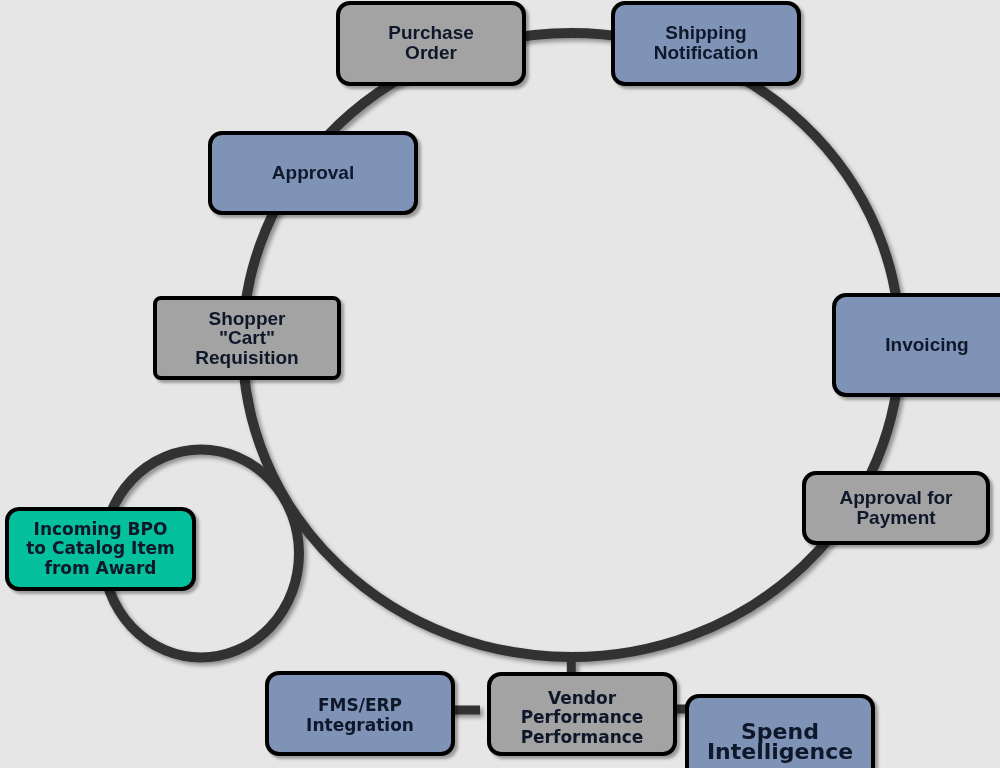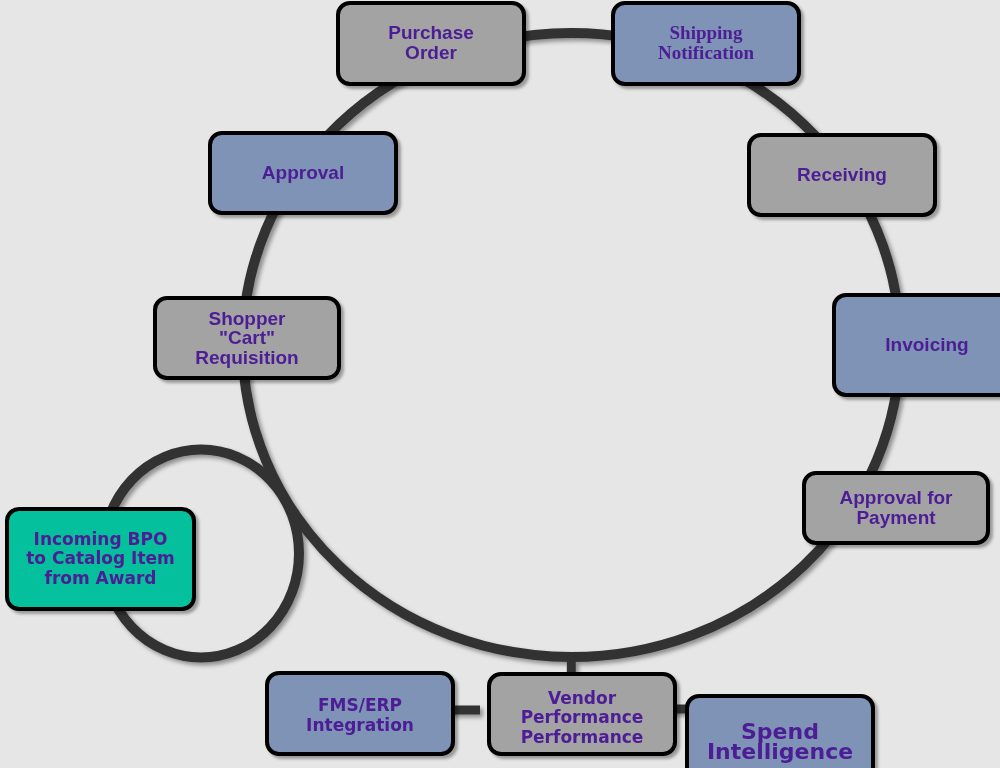--- a/index.html
+++ b/index.html
@@ -13,7 +13,7 @@
   .node{position:absolute;box-sizing:border-box;
         border:4px solid #000;border-radius:14px;
         display:flex;align-items:center;justify-content:center;text-align:center;
-        color:#4c1d95;font-weight:bold;line-height:19.6px;
+        color:#0f172a;font-weight:bold;line-height:19.6px;
         box-shadow:3px 3px 3px rgba(0,0,0,0.33);}
   .node > .lines{position:relative;top:var(--ty,0px);transform:translateZ(0);}
   .node .lines > span{display:block;white-space:nowrap;}

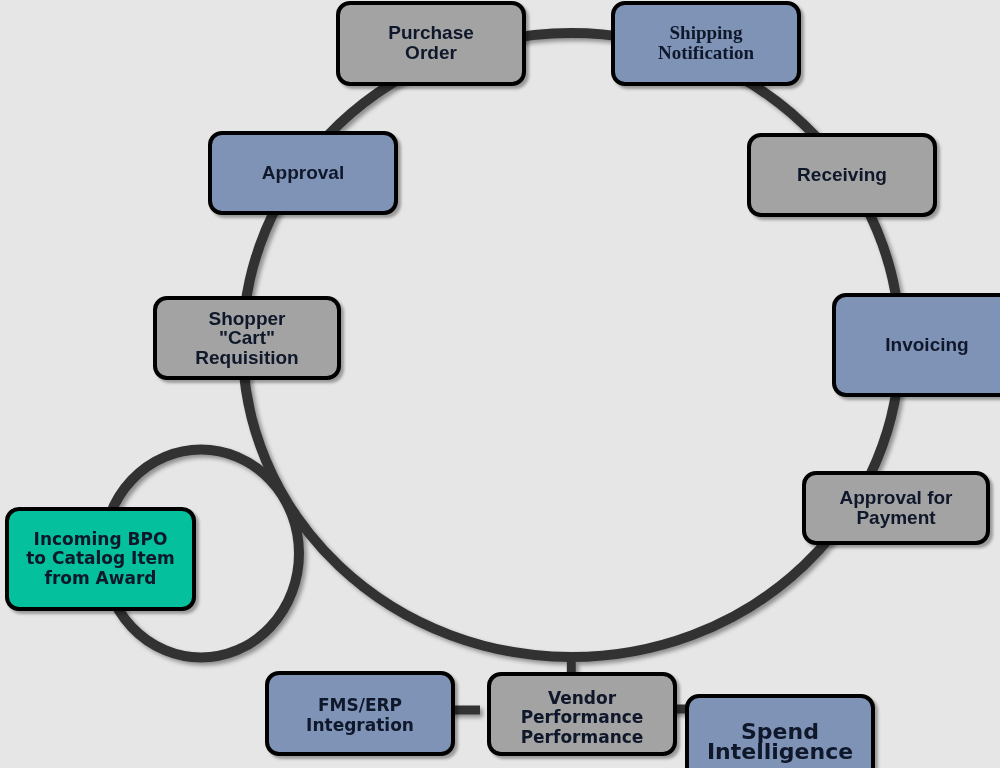--- a/index.html
+++ b/index.html
@@ -50,7 +50,7 @@
     </div>
   </div>
 
-  <div class="node n-blue" style="left:611px;top:1px;width:190px;height:85px;font-size:19px;font-family:Liberation Serif, serif;--ty:-1px;">
+  <div class="node n-blue" style="left:611px;top:1px;width:190px;height:85px;font-size:19px;--ty:-1px;">
     <div class="lines">
       <span>Shipping</span>
       <span>Notification</span>

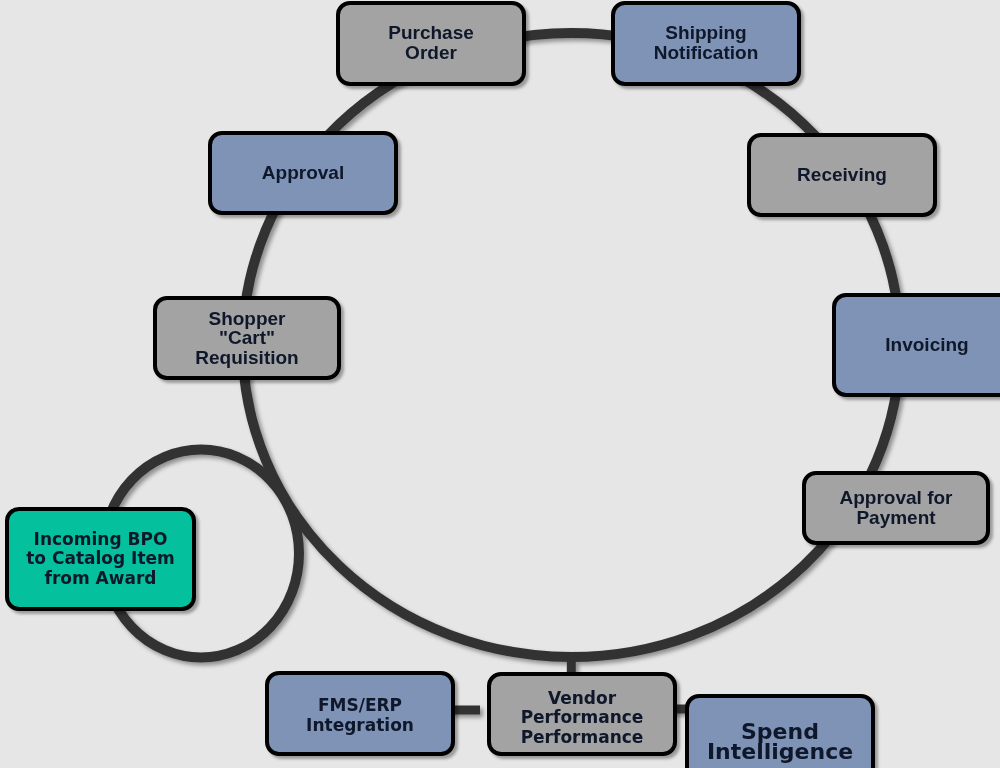--- a/index.html
+++ b/index.html
@@ -114,7 +114,7 @@
     </div>
   </div>
 
-  <div class="node n-blue" style="left:208px;top:131px;width:190px;height:84px;font-size:19px;">
+  <div class="node n-blue" style="left:208px;top:131px;width:210px;height:84px;font-size:19px;">
     <div class="lines">
       <span>Approval</span>
     </div>

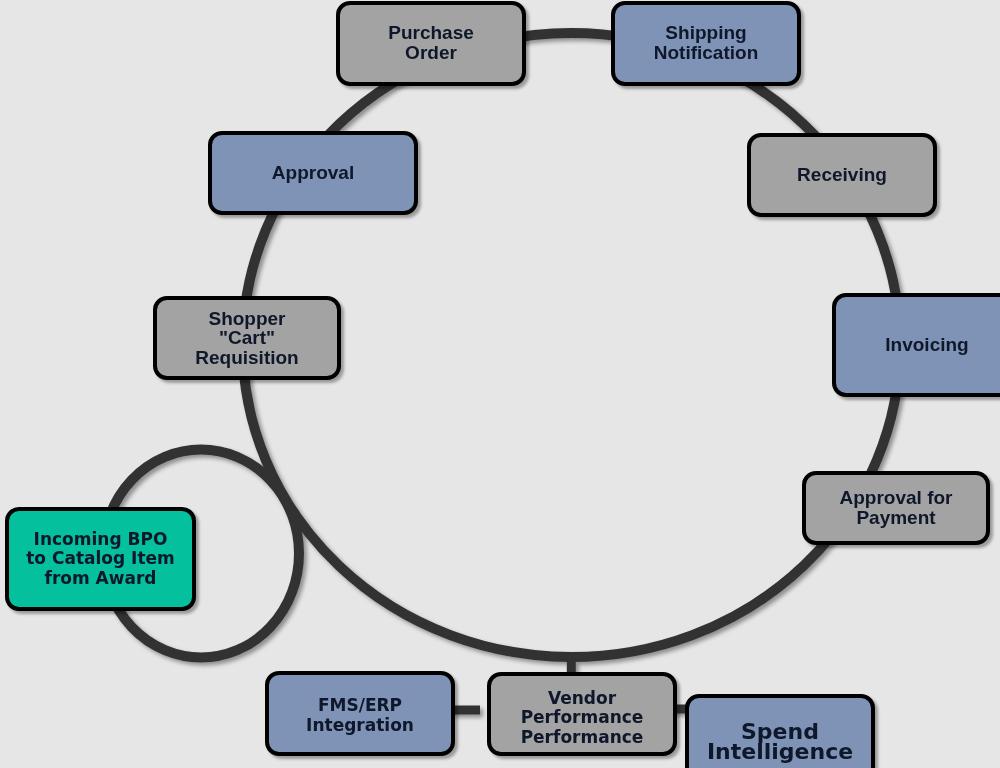--- a/index.html
+++ b/index.html
@@ -57,11 +57,6 @@
     </div>
   </div>
 
-  <div class="node n-gray" style="left:747px;top:133px;width:190px;height:84px;font-size:19px;">
-    <div class="lines">
-      <span>Receiving</span>
-    </div>
-  </div>
 
   <div class="node n-blue" style="left:832px;top:293px;width:190px;height:104px;font-size:19px;">
     <div class="lines">

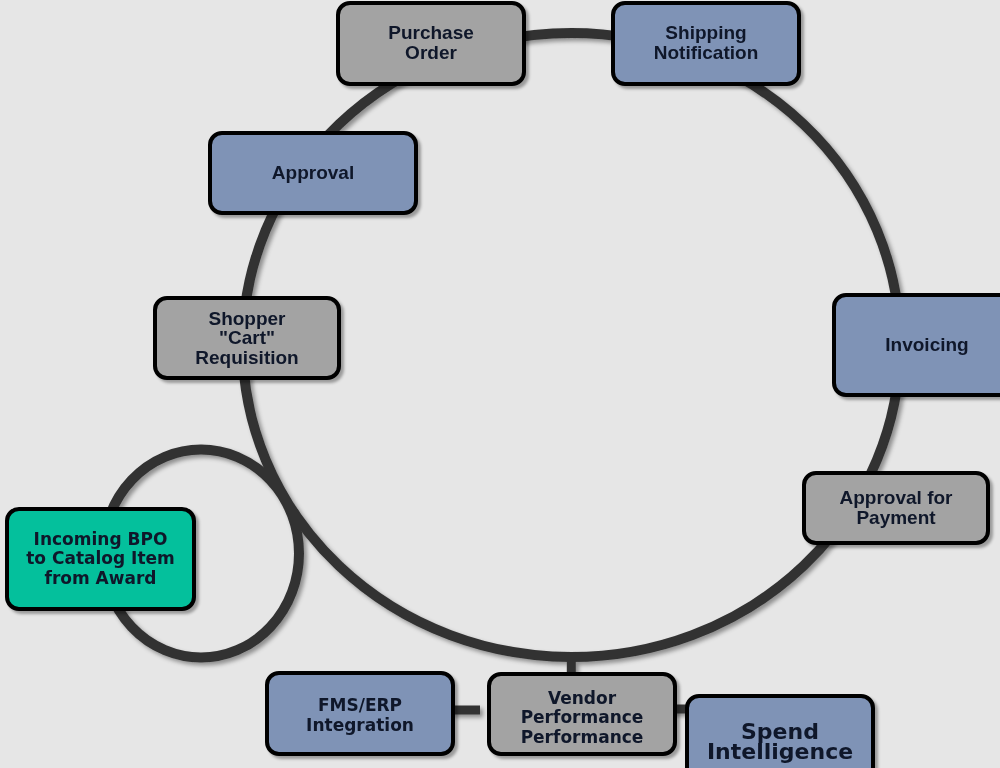--- a/index.html
+++ b/index.html
@@ -101,7 +101,7 @@
     </div>
   </div>
 
-  <div class="node n-gray" style="left:153px;top:296px;width:188px;height:84px;font-size:19px;">
+  <div class="node n-gray" style="left:153px;top:296px;width:188px;height:84px;font-size:19px;border-radius:8px;">
     <div class="lines">
       <span>Shopper</span>
       <span>"Cart"</span>

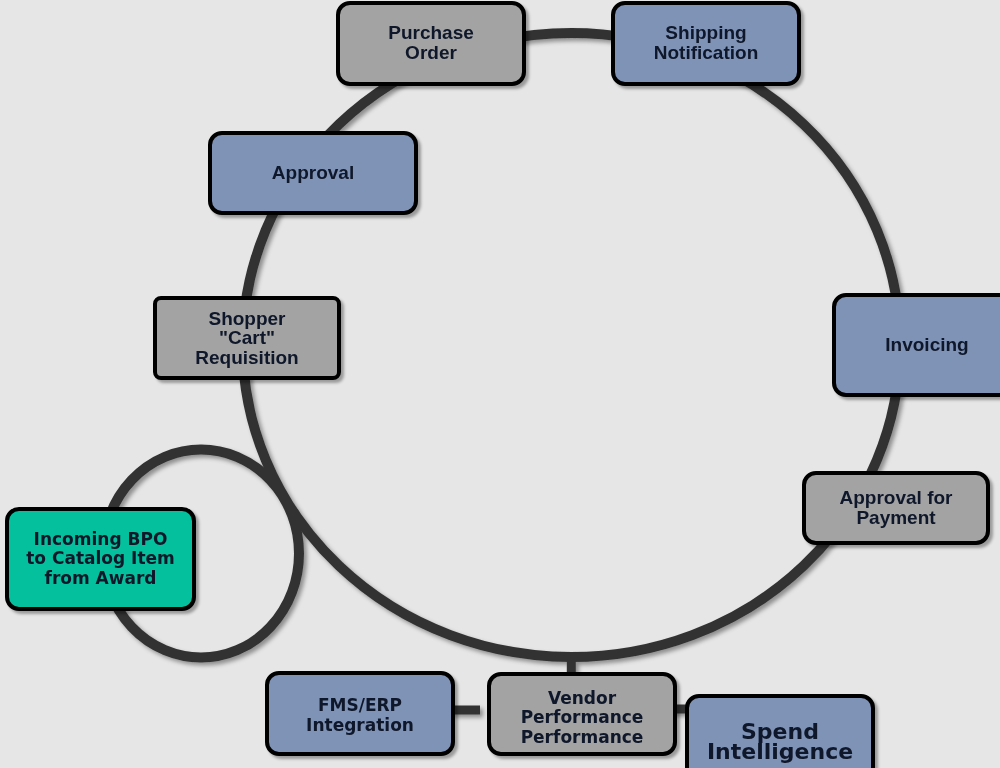--- a/index.html
+++ b/index.html
@@ -93,7 +93,7 @@
     </div>
   </div>
 
-  <div class="node n-teal dejavu" style="left:5px;top:507px;width:191px;height:104px;font-size:17px;">
+  <div class="node n-teal dejavu" style="left:5px;top:507px;width:191px;height:84px;font-size:17px;">
     <div class="lines">
       <span>Incoming BPO</span>
       <span>to Catalog Item</span>

